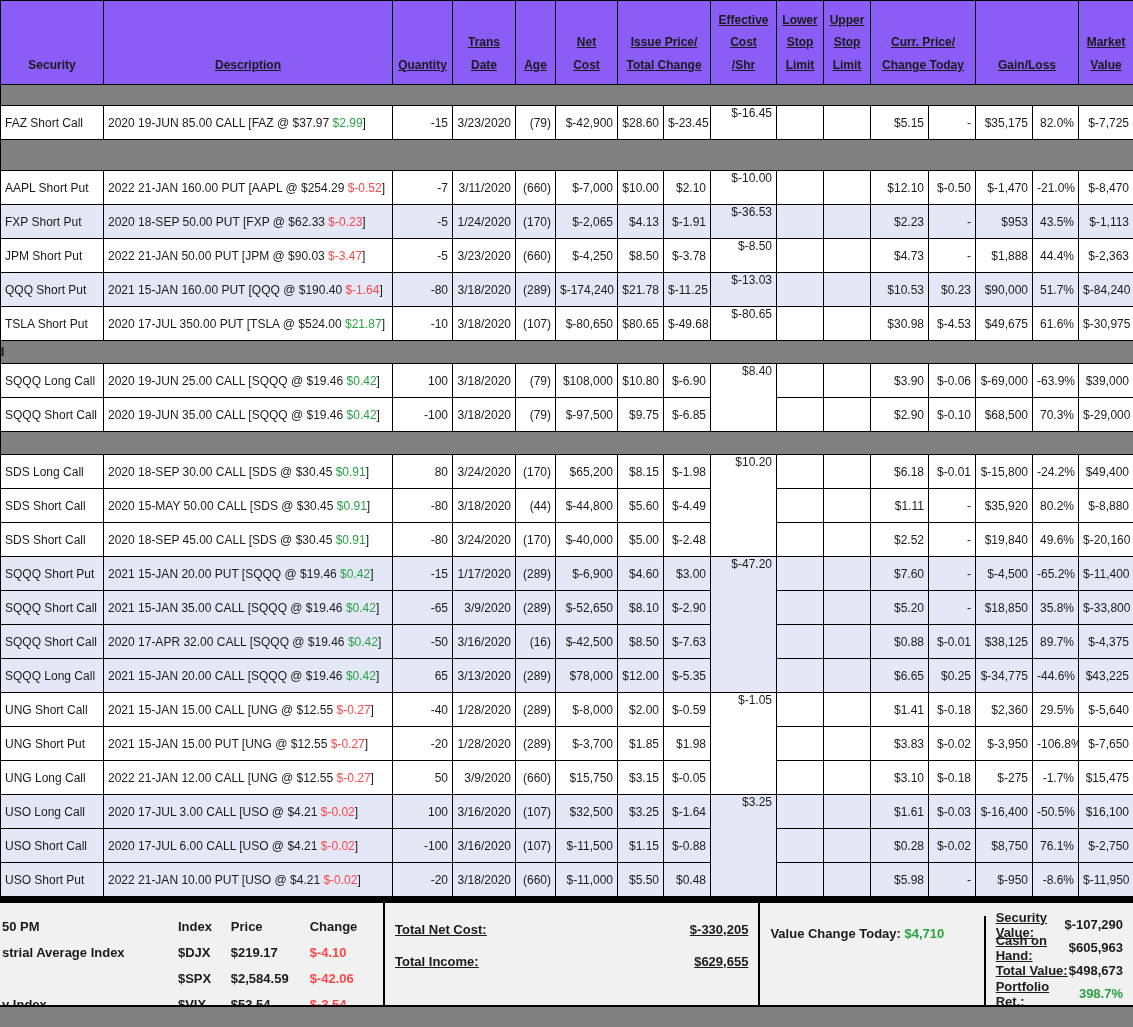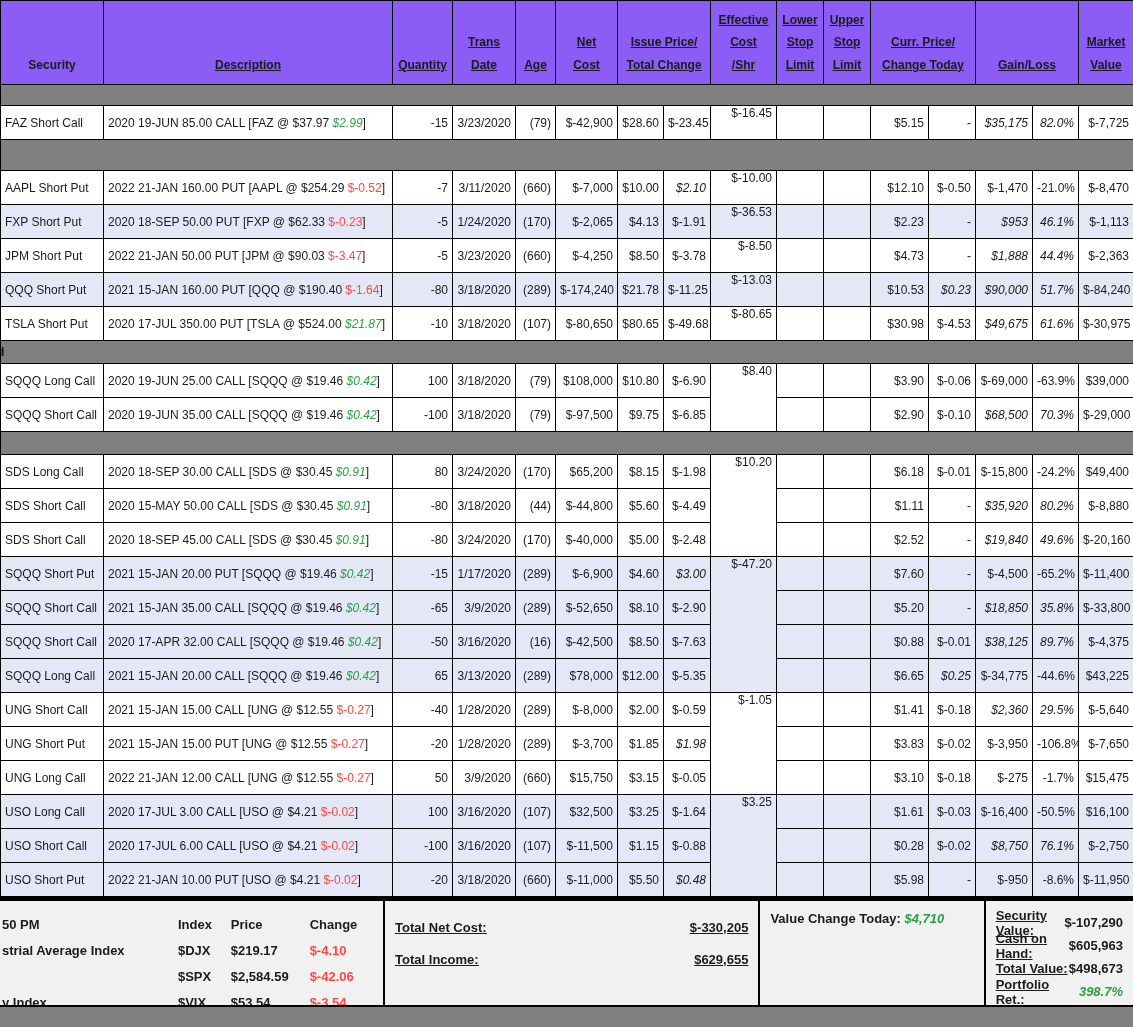--- a/index.html
+++ b/index.html
@@ -51,7 +51,7 @@
   tr.w td{background:#ffffff;}
   tr.lav td{background:#e3e7f6;}
   .red{color:#ff4747;}
-  .green{color:#2aa143;font-style:italic;}
+  .green{color:#2aa143;}
   
   .footer{
     display:flex;

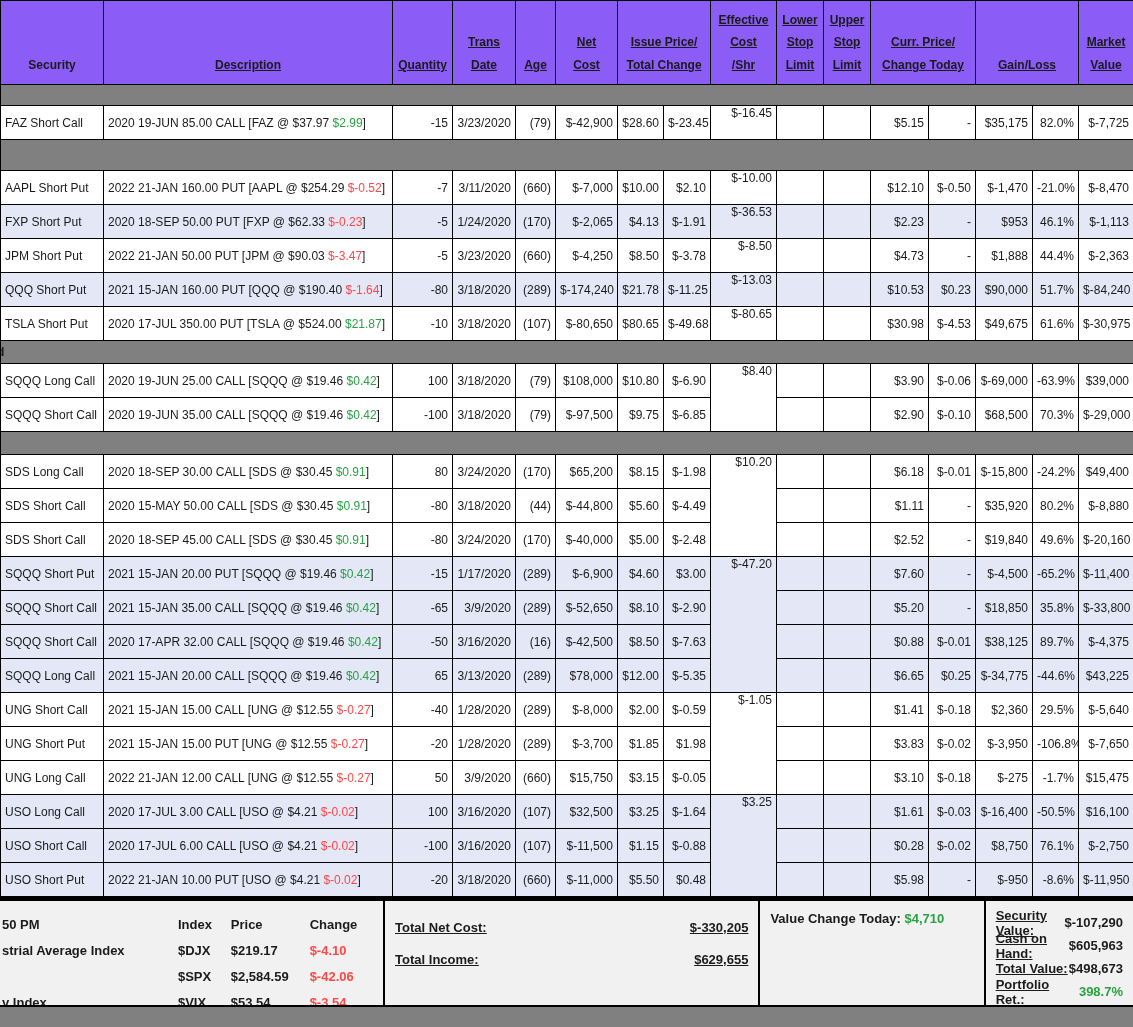--- a/index.html
+++ b/index.html
@@ -184,7 +184,7 @@
         <td class="ar">$2.23</td>
         <td class="ar red">-</td>
         <td class="ar green">$953</td>
-        <td class="ar green">46.1%</td>
+        <td class="ar green">43.5%</td>
         <td class="ar">$-1,113</td>
       </tr>
       <tr class="w">

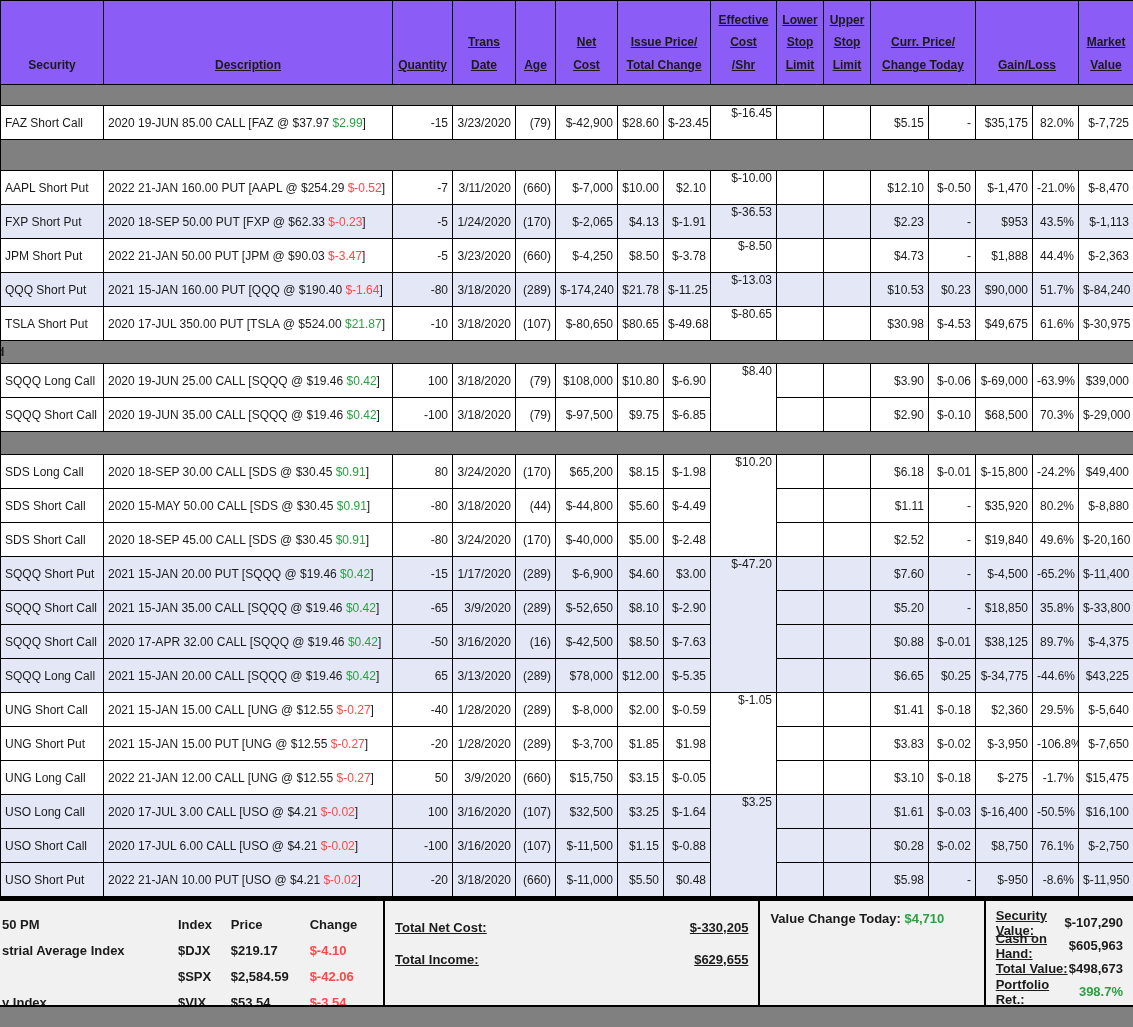--- a/index.html
+++ b/index.html
@@ -57,7 +57,7 @@
     display:flex;
     width:1133px;
     box-sizing:border-box;
-    border-top:4px solid #000000;
+    border-top:6px solid #000000;
     border-bottom:2px solid #000;
     background:#f1f1f1;
     height:110px;

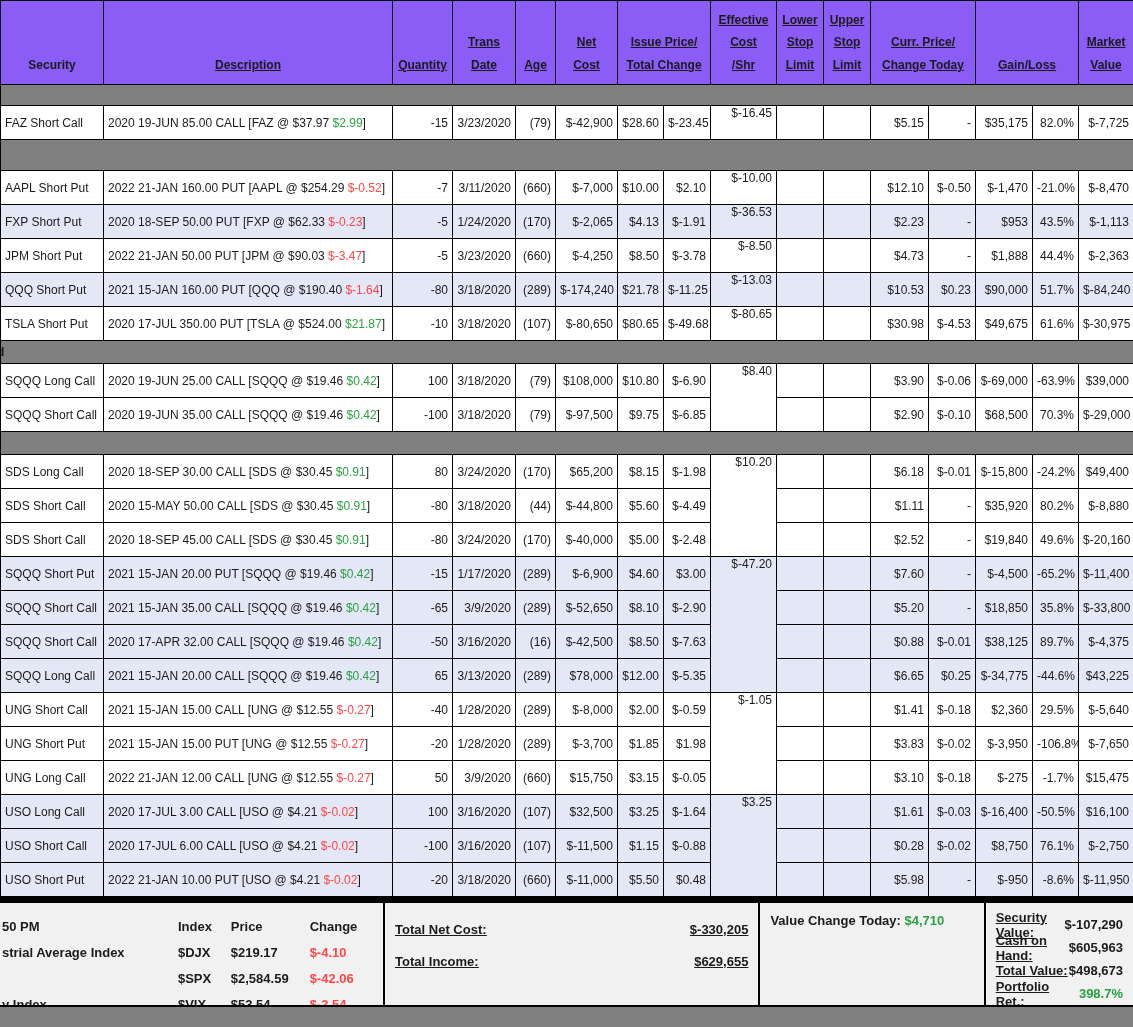--- a/index.html
+++ b/index.html
@@ -75,7 +75,7 @@
   .fpanel:last-child{border-right:none;}
   .p-indices{width:390px;padding-left:2px;}
   .p-totals{width:380px;}
-  .p-vct{width:228px;}
+  .p-vct{width:228px;margin-top:13px;}
   .p-summary{width:149px;}
   .idx-row{display:flex;height:26px;align-items:center;}
   .idx-name{width:183px;overflow:hidden;white-space:nowrap;}

